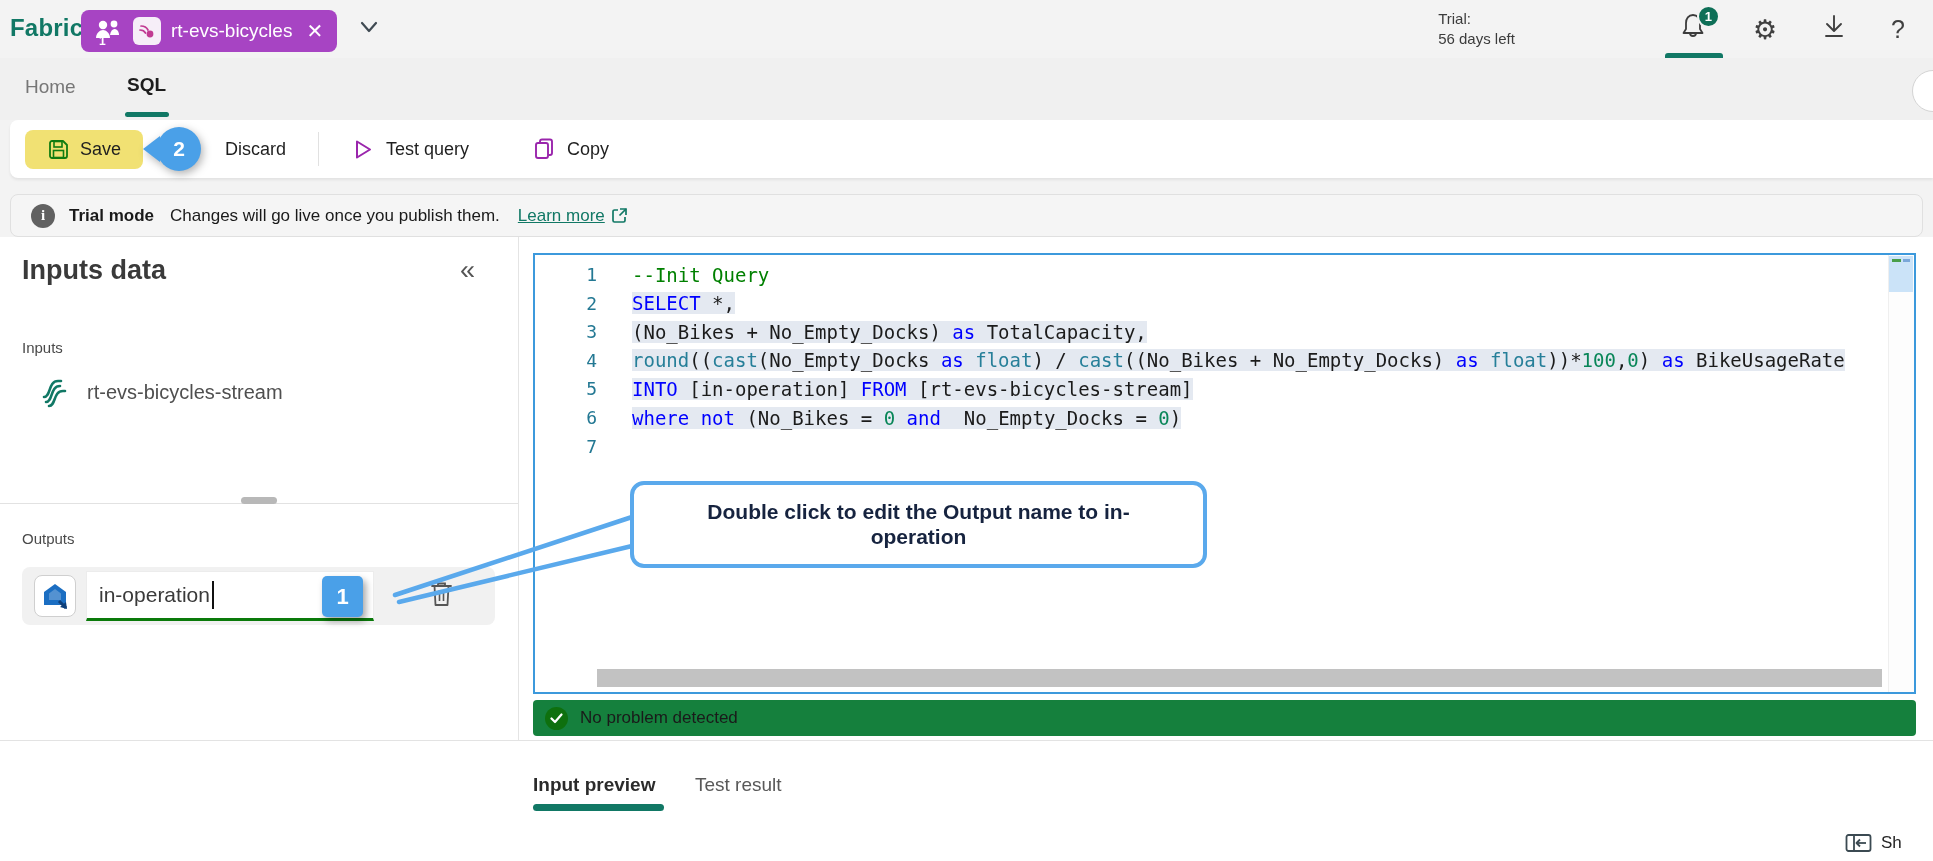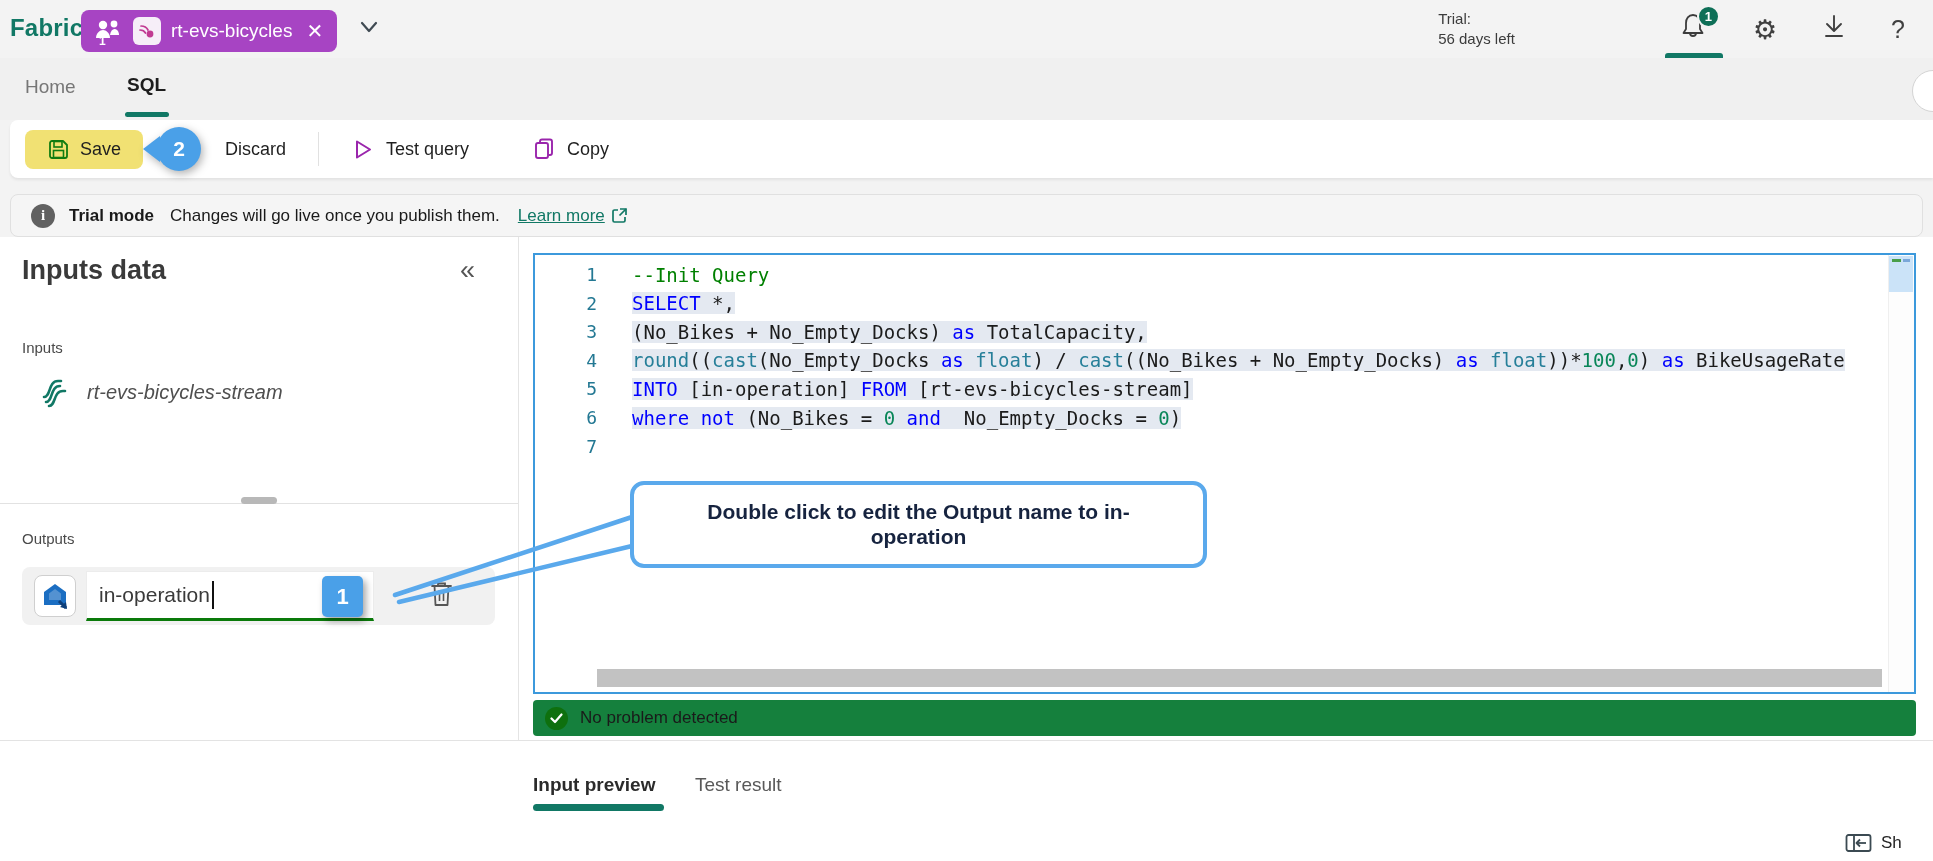--- a/index.html
+++ b/index.html
@@ -62,7 +62,7 @@
   .collapse-ic { position:absolute; left:460px; top:255px; font-size:27px; color:#555; cursor:pointer; }
   .sec-label { position:absolute; font-size:15px; color:#4a4a4a; }
   .inputs-label { left:22px; top:339px; }
-  .stream-item { position:absolute; left:38px; top:374px; display:flex; align-items:center; gap:13px; cursor:pointer;font-style:italic; }
+  .stream-item { position:absolute; left:38px; top:374px; display:flex; align-items:center; gap:13px; cursor:pointer; }
   .stream-label { font-size:20px; color:#4f4f4f; }
   .lp-divider { position:absolute; left:0; top:503px; width:518px; height:1px; background:#e2e2e2; }
   .lp-handle { position:absolute; left:241px; top:497px; width:36px; height:7px; border-radius:4px; background:#b8b8b8; cursor:row-resize; }

